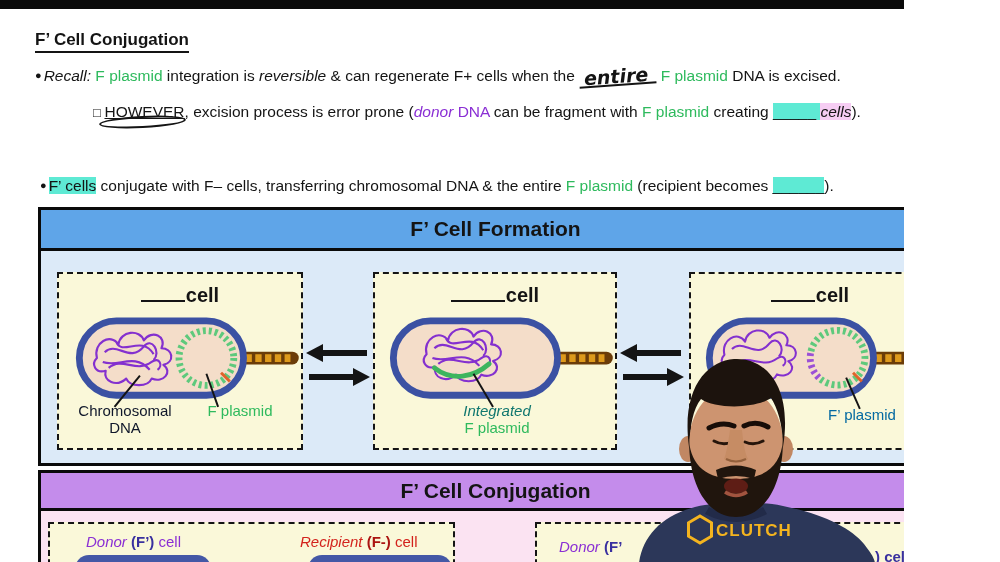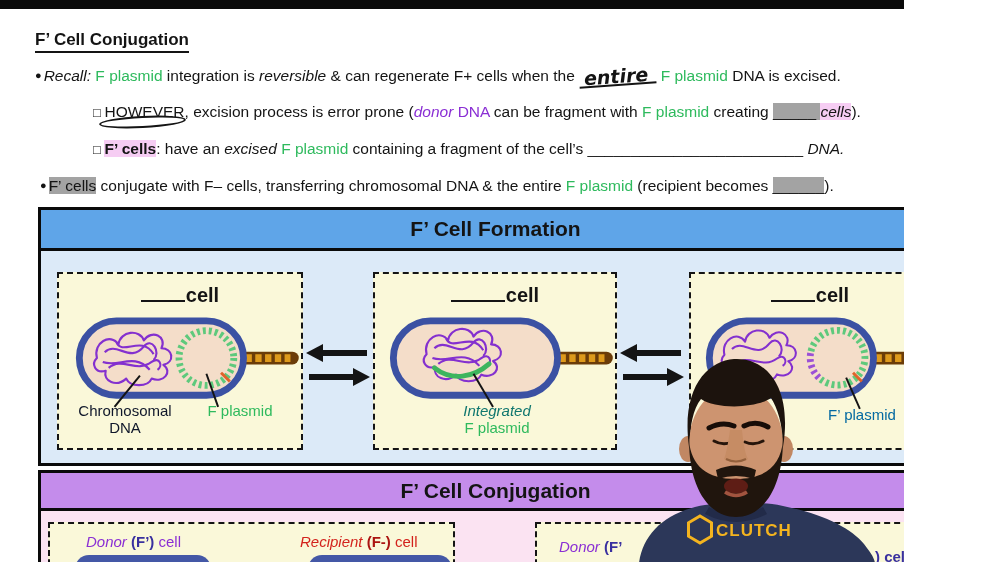--- a/index.html
+++ b/index.html
@@ -23,7 +23,7 @@
   .hw{font-family:"DejaVu Sans",sans-serif;font-style:italic;font-weight:bold;font-size:19px;
       display:inline-block;transform:rotate(-4deg);border-bottom:2px solid #141414;
       padding:0 8px 0 5px;line-height:16px;vertical-align:-2px;}
-  .how{position:relative;}
+  .how{position:relative;text-decoration:underline;}
   .how::after{content:"";position:absolute;left:-5px;right:-2px;bottom:-8px;height:8px;
       border:2px solid #141414;border-radius:50%;transform:rotate(-3deg);}
   .di{color:#8a2fd4;font-style:italic;} .db{color:#39309f;font-weight:bold;} .dp{color:#8a2fd4;}

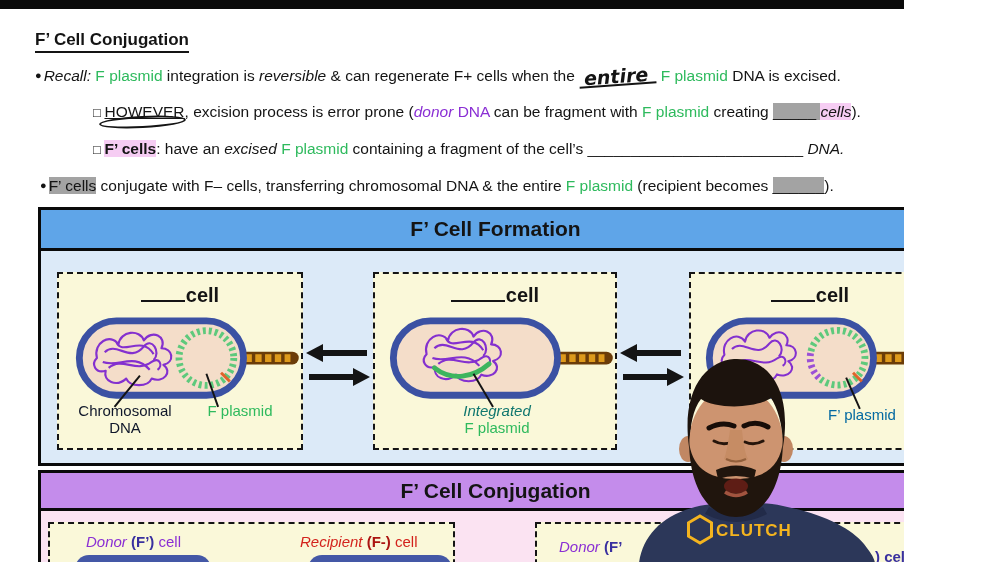--- a/index.html
+++ b/index.html
@@ -15,7 +15,7 @@
   .g{color:#2eba5d;}
   .p{color:#8a2fd4;}
   .pi{color:#8a2fd4;font-style:italic;}
-  .hl{background:#a3a3a3;}
+  .hl{background:#5eead4;}
   .hli{background:#f6cdf3;font-style:italic;}
   .bhl{background:#f6cdf3;font-weight:bold;}
   .blt{font-size:11px;vertical-align:2px;margin-right:2px;}

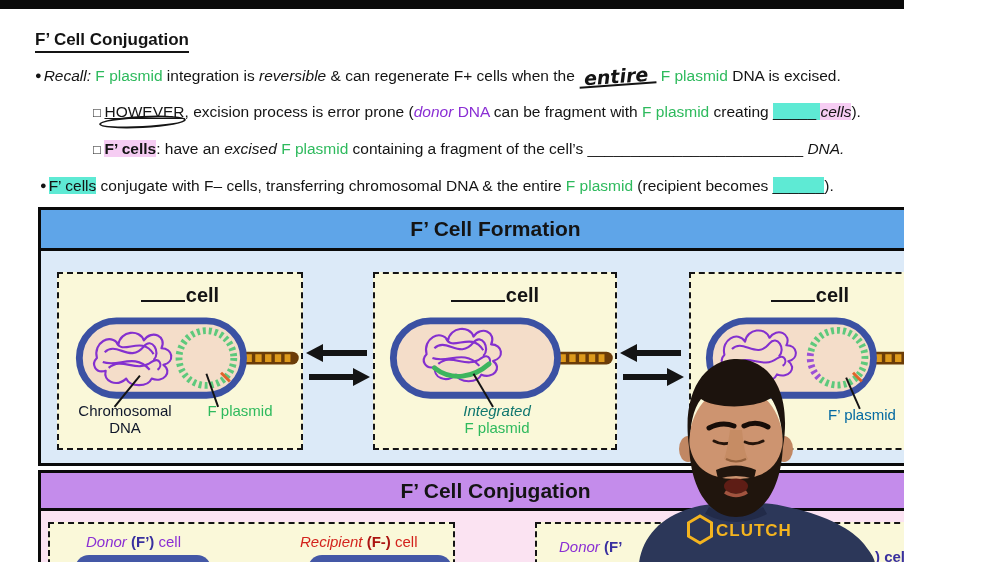--- a/index.html
+++ b/index.html
@@ -79,7 +79,6 @@
 
   <div class="note n1"><span class="blt">●</span><span class="i">Recall:</span><span> </span><span class="g">F plasmid</span><span> integration is </span><span class="i">reversible</span><span> &amp; can regenerate F+ cells when the </span><span class="hw">entire</span><span> </span><span class="g">F plasmid</span><span> DNA is excised.</span></div>
   <div class="note n2"><span class="sq">□ </span><span class="how">HOWEVER</span><span>, excision process is error prone (</span><span class="pi">donor</span><span class="p"> DNA</span><span> can be fragment with </span><span class="g">F plasmid</span><span> creating </span><span class="hl">_____ </span><span class="hli">cells</span><span>).</span></div>
-  <div class="note n3"><span class="sq">□ </span><span class="bhl">F’ cells</span><span>: have an </span><span class="i">excised</span><span> </span><span class="g">F plasmid</span><span> containing a fragment of the cell’s </span><span>_________________________</span><span> </span><span class="i">DNA.</span></div>
   <div class="note n4"><span class="blt">●</span><span class="hl">F’ cells</span><span> conjugate with F– cells, transferring chromosomal DNA &amp; the entire </span><span class="g">F plasmid</span><span> (recipient becomes </span><span class="hl">______</span><span>).</span></div>
 
   <div class="fbox">

